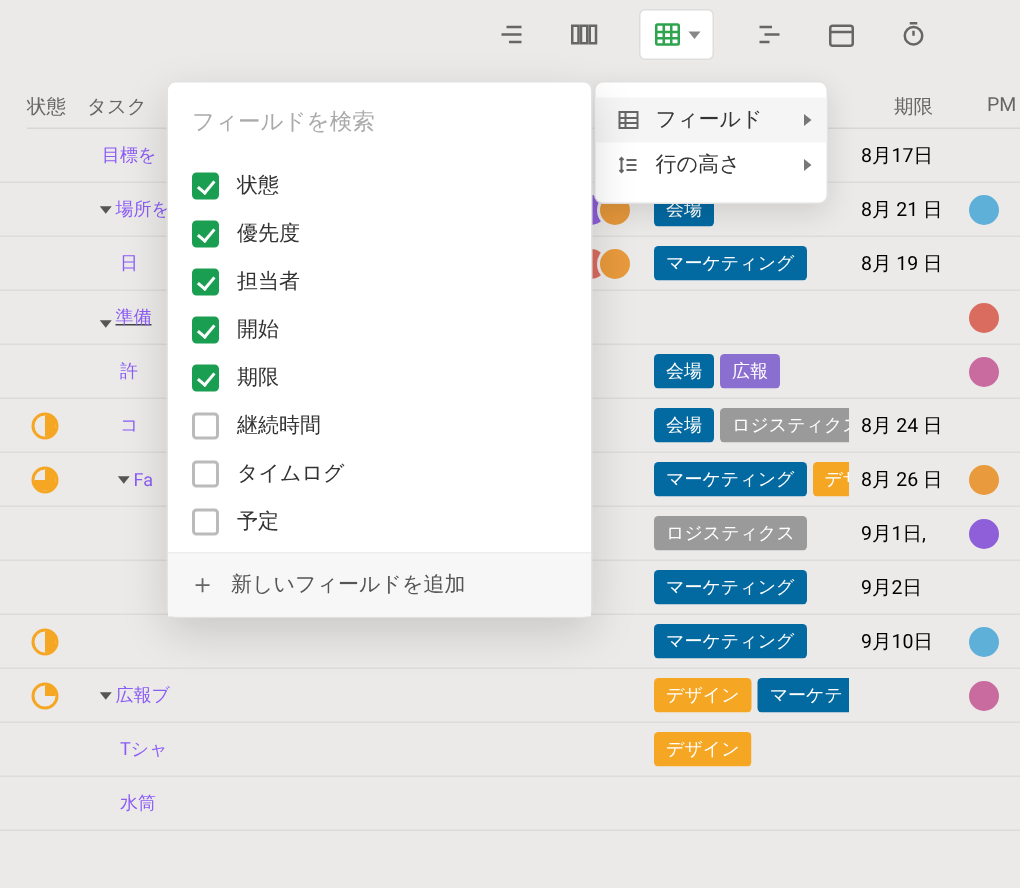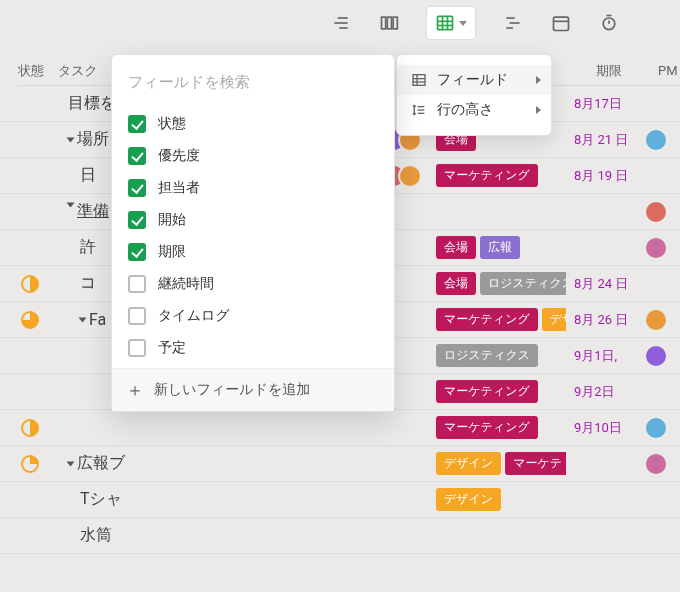--- a/index.html
+++ b/index.html
@@ -73,7 +73,7 @@
   .status-orange-14 { border-color:#f5a623; background: conic-gradient(#f5a623 0 90deg, transparent 90deg 360deg);}
   .tri { width:0;height:0;border-top:4px solid transparent;border-bottom:4px solid transparent;border-left:5px solid #555; margin-right:4px;}
   .tri.down { transform:rotate(90deg); }
-  .taskcell { flex:0 0 auto; font-size:16px; color:#404040; }
+  .taskcell { flex:0 0 auto; font-size:12px; color:#8b5cf6; }
   .indent-1 { margin-left:10px; }
   .indent-2 { margin-left:22px; }
   .indent-3 { margin-left:34px; }

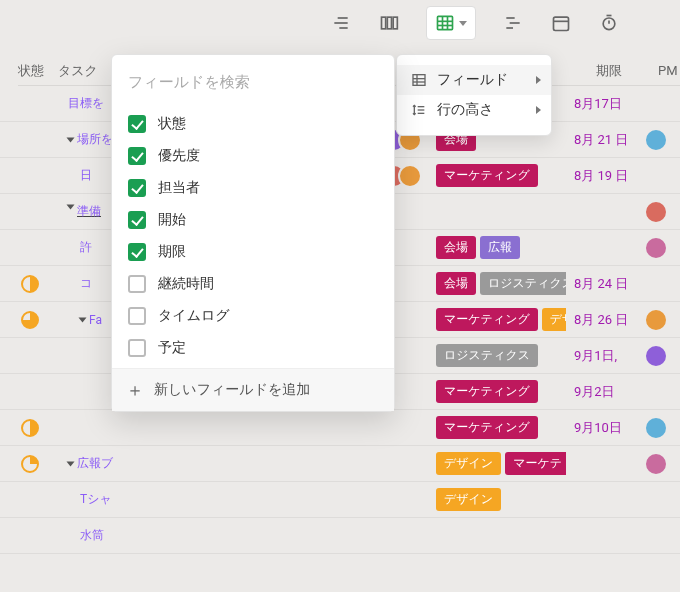--- a/index.html
+++ b/index.html
@@ -93,7 +93,7 @@
   .av-d{background:#d96b5f;}
   .av-f{background:#c96b9e;}
 
-  .deadline { position:absolute; left:574px; font-size:13px; color:#a21caf; white-space:nowrap; max-width:60px; overflow:hidden;}
+  .deadline { position:absolute; left:574px; font-size:13px; color:#000000; white-space:nowrap; max-width:60px; overflow:hidden;}
   .pm { position:absolute; left:644px; }
   .pm .avatar { margin-left:0; border-color:#eceae8;}
 

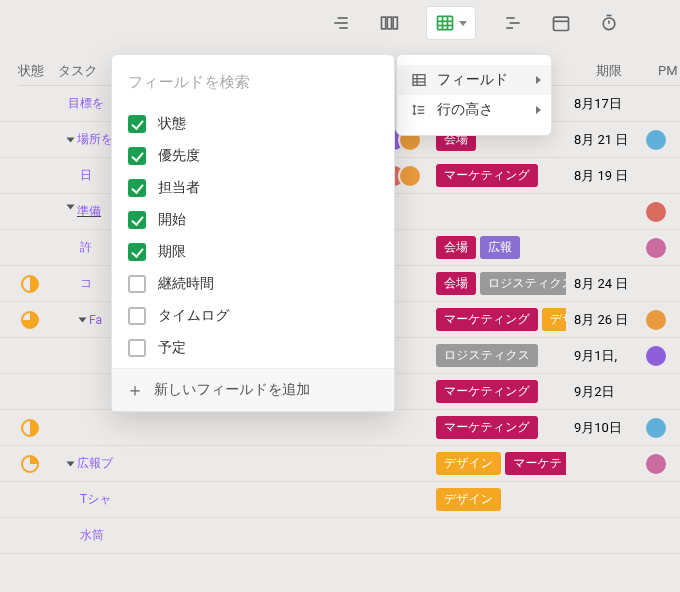--- a/index.html
+++ b/index.html
@@ -80,7 +80,7 @@
 
   .tags { position:absolute; left:436px; display:flex; gap:4px; align-items:center; max-width:130px; overflow:hidden;}
   .chip { border-radius:3px; padding:3px 8px; font-size:12px; color:#fff; white-space:nowrap;}
-  .chip-green{background:#be185d;}
+  .chip-green{background:#0369a1;}
   .chip-purple{background:#8a6fd1;}
   .chip-grey{background:#9a9a9a;}
   .chip-orange{background:#f5a623;}

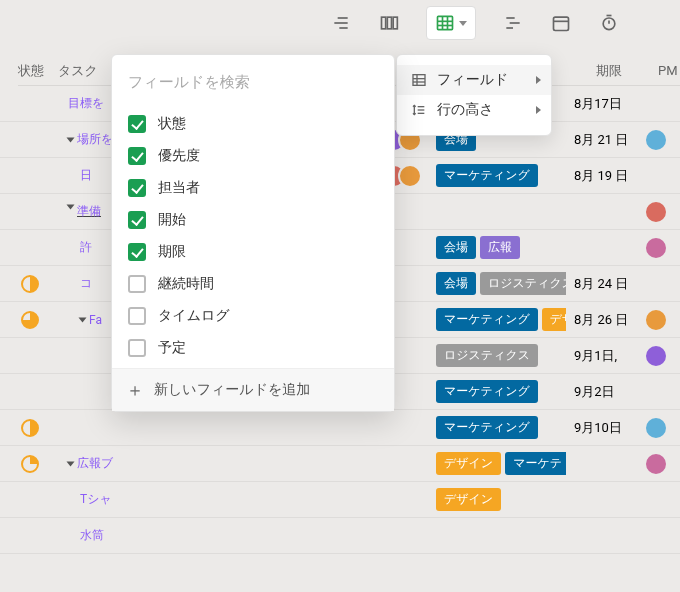--- a/index.html
+++ b/index.html
@@ -328,7 +328,7 @@
     </div>
     <div class="row">
       <div class="status"></div>
-      <div class="indent-1" style="display: flex; align-items: flex-start; text-decoration: underline;">
+      <div class="indent-1" style="display: flex; align-items: flex-end; text-decoration: underline;">
         <span class="tri down"></span>
         <span class="taskcell">準備</span>
       </div>

